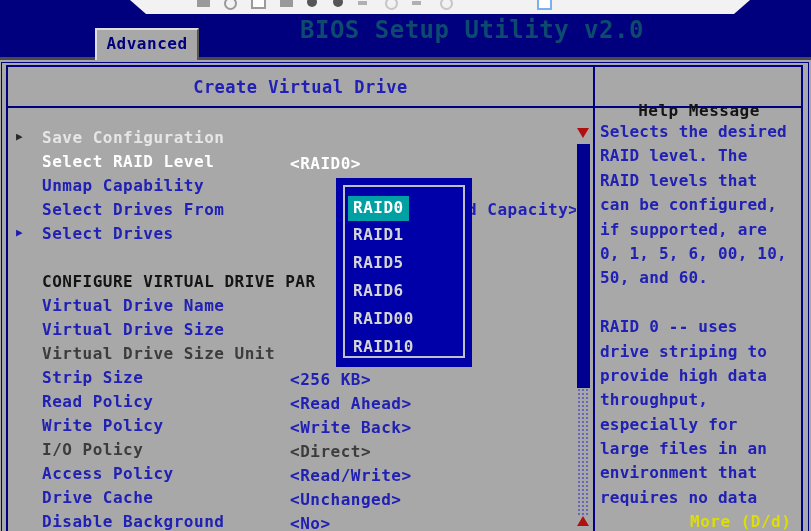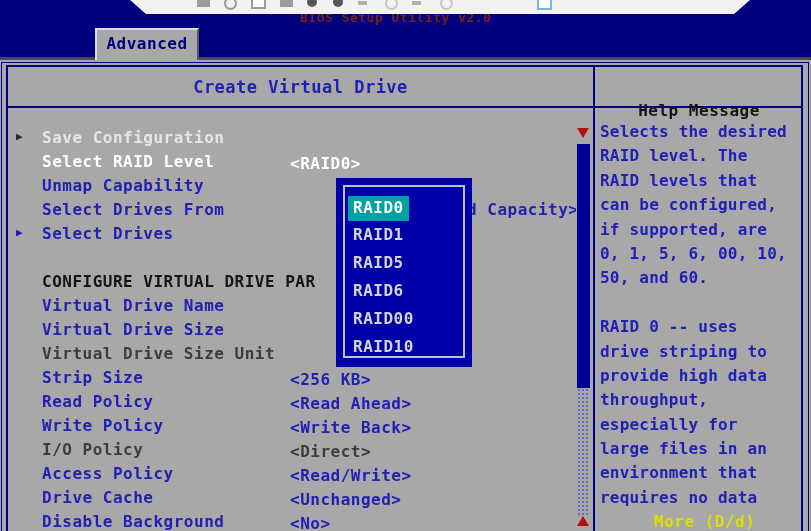--- a/index.html
+++ b/index.html
@@ -9,7 +9,7 @@
 
   
   .banner{position:absolute;left:0;top:0;width:811px;height:57px;background:#00007e;z-index:1;}
-  .bios-title{position:absolute;left:300px;top:10px;width:420px;color:#7f1d1d;font-size:13px;
+  .bios-title{position:absolute;left:300px;top:16px;width:420px;color:#0c4a6e;font-size:24px;
               letter-spacing:.5px;white-space:pre;z-index:2;}
   .dark-band{position:absolute;left:0;top:57px;width:811px;height:3px;background:#4a4a4a;z-index:1;}
 

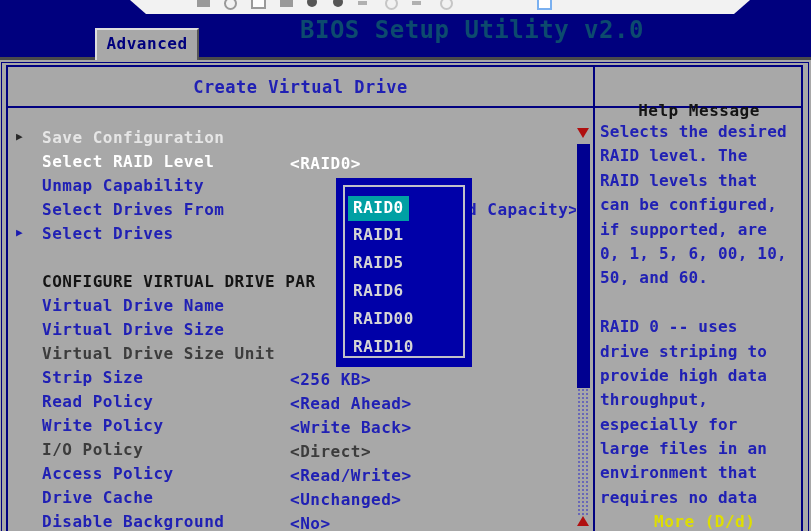--- a/index.html
+++ b/index.html
@@ -80,7 +80,7 @@
   #help-lines{position:absolute;left:600px;top:122px;width:202px;color:#2020b4;
               font-size:16px;letter-spacing:.2px;}
   .help-line{height:24.4px;white-space:pre;}
-  .more{position:absolute;left:654px;top:512px;color:#dede00;font-size:16px;letter-spacing:.5px;}
+  .more{position:absolute;left:690px;top:512px;color:#dede00;font-size:16px;letter-spacing:.5px;}
 </style>
 </head>
 <body>

